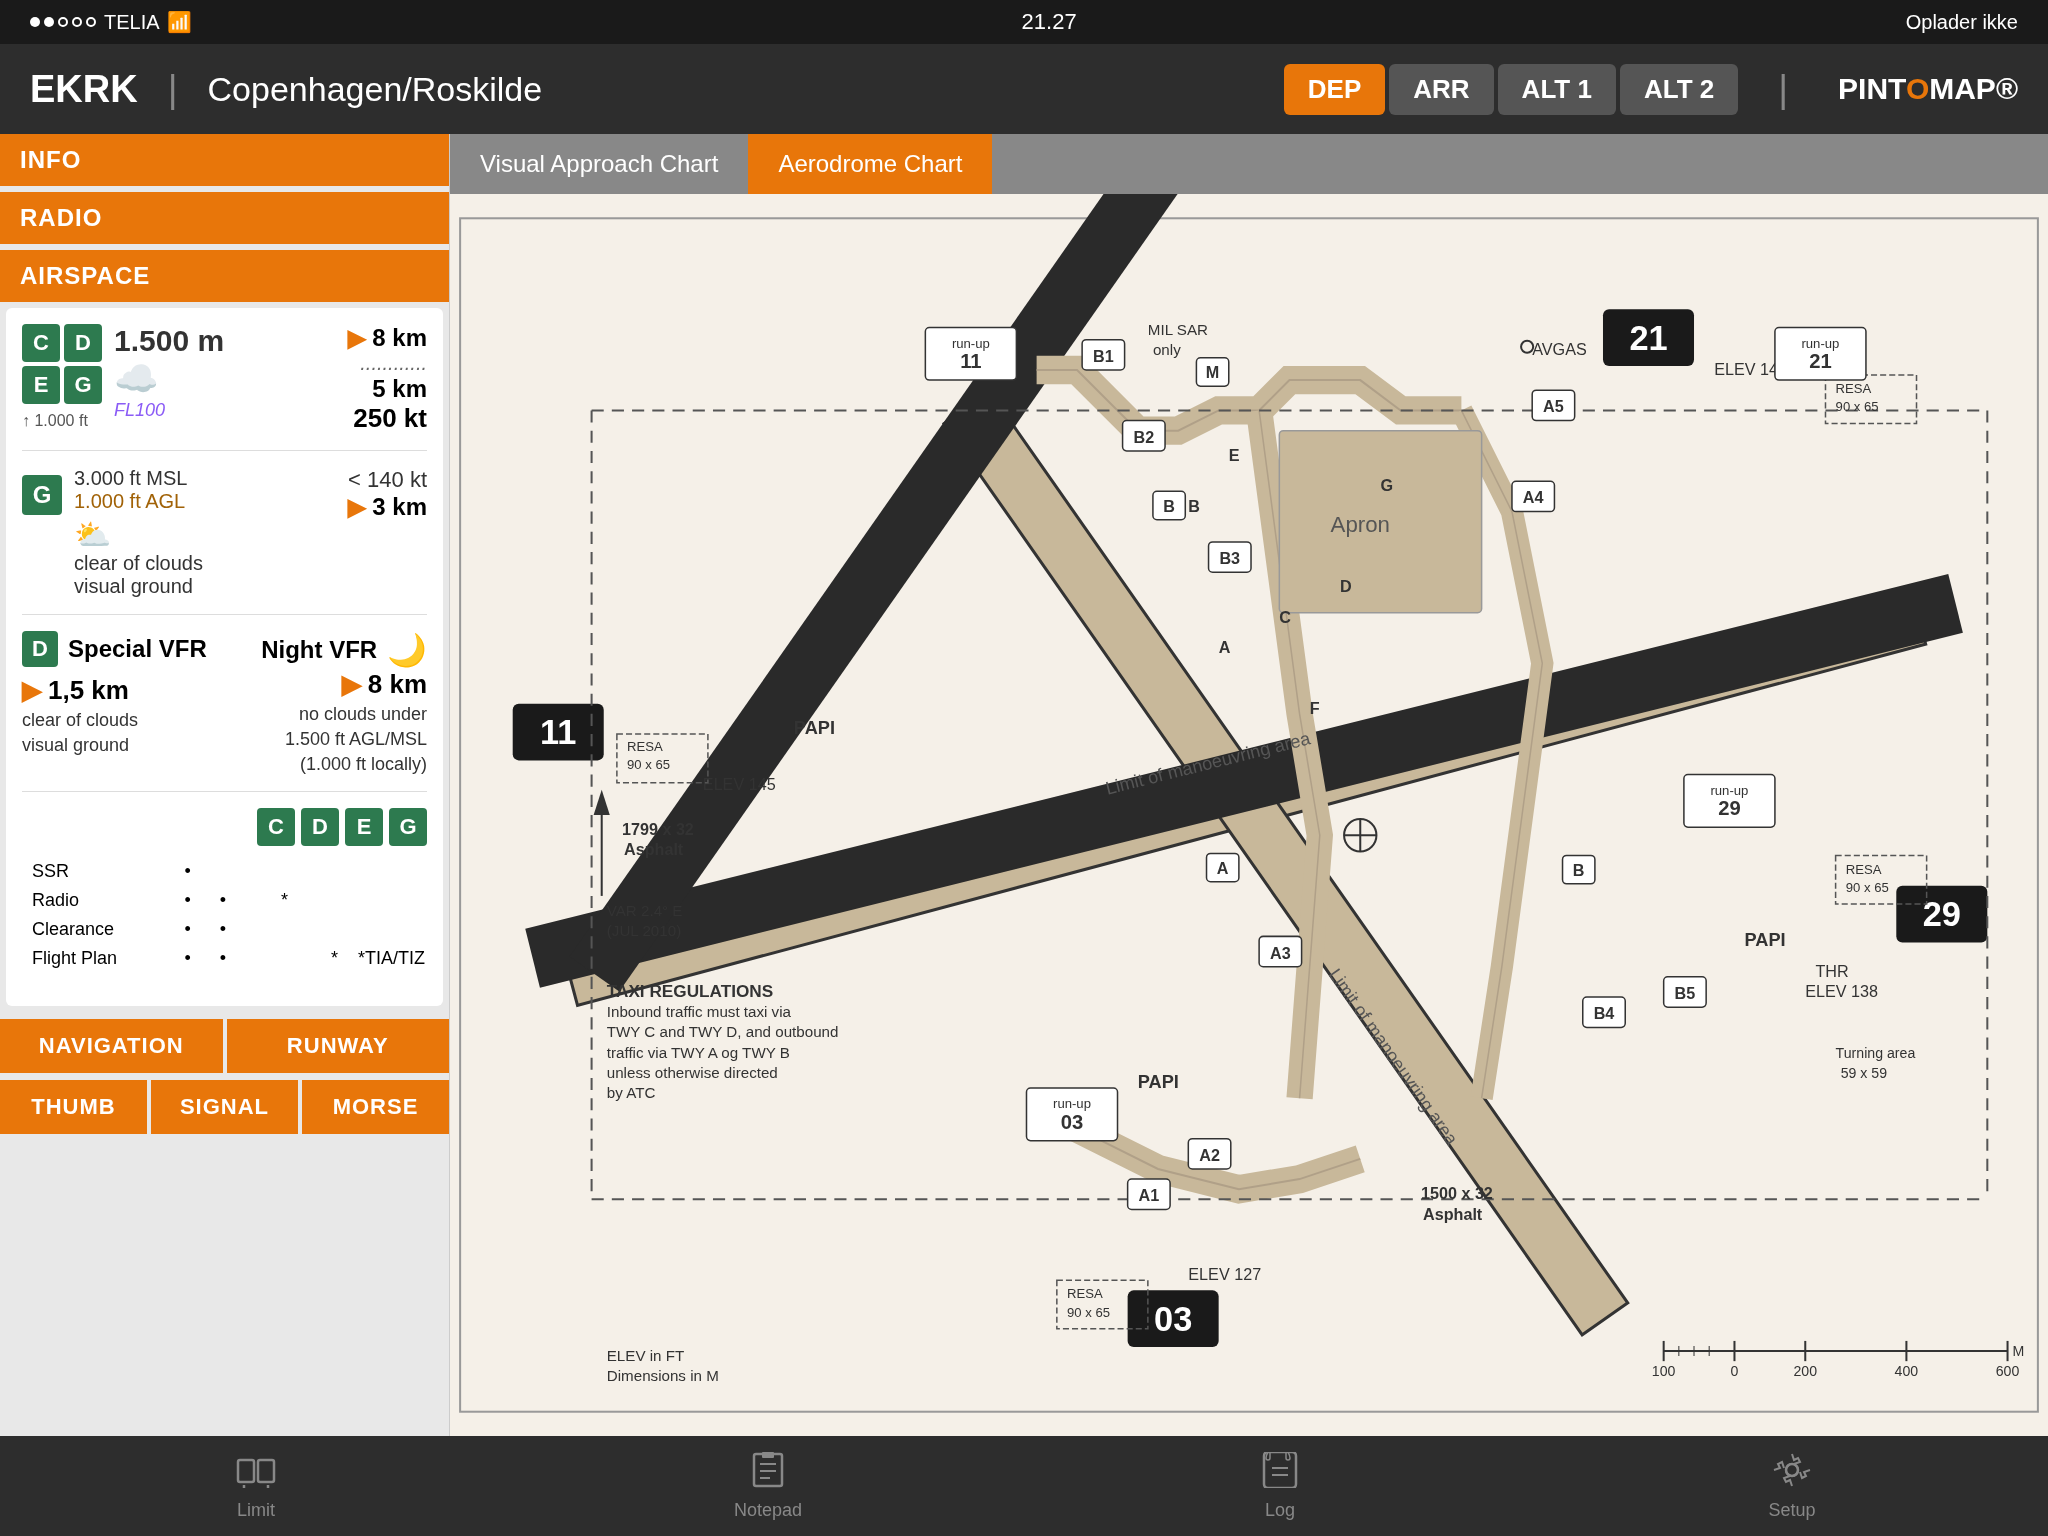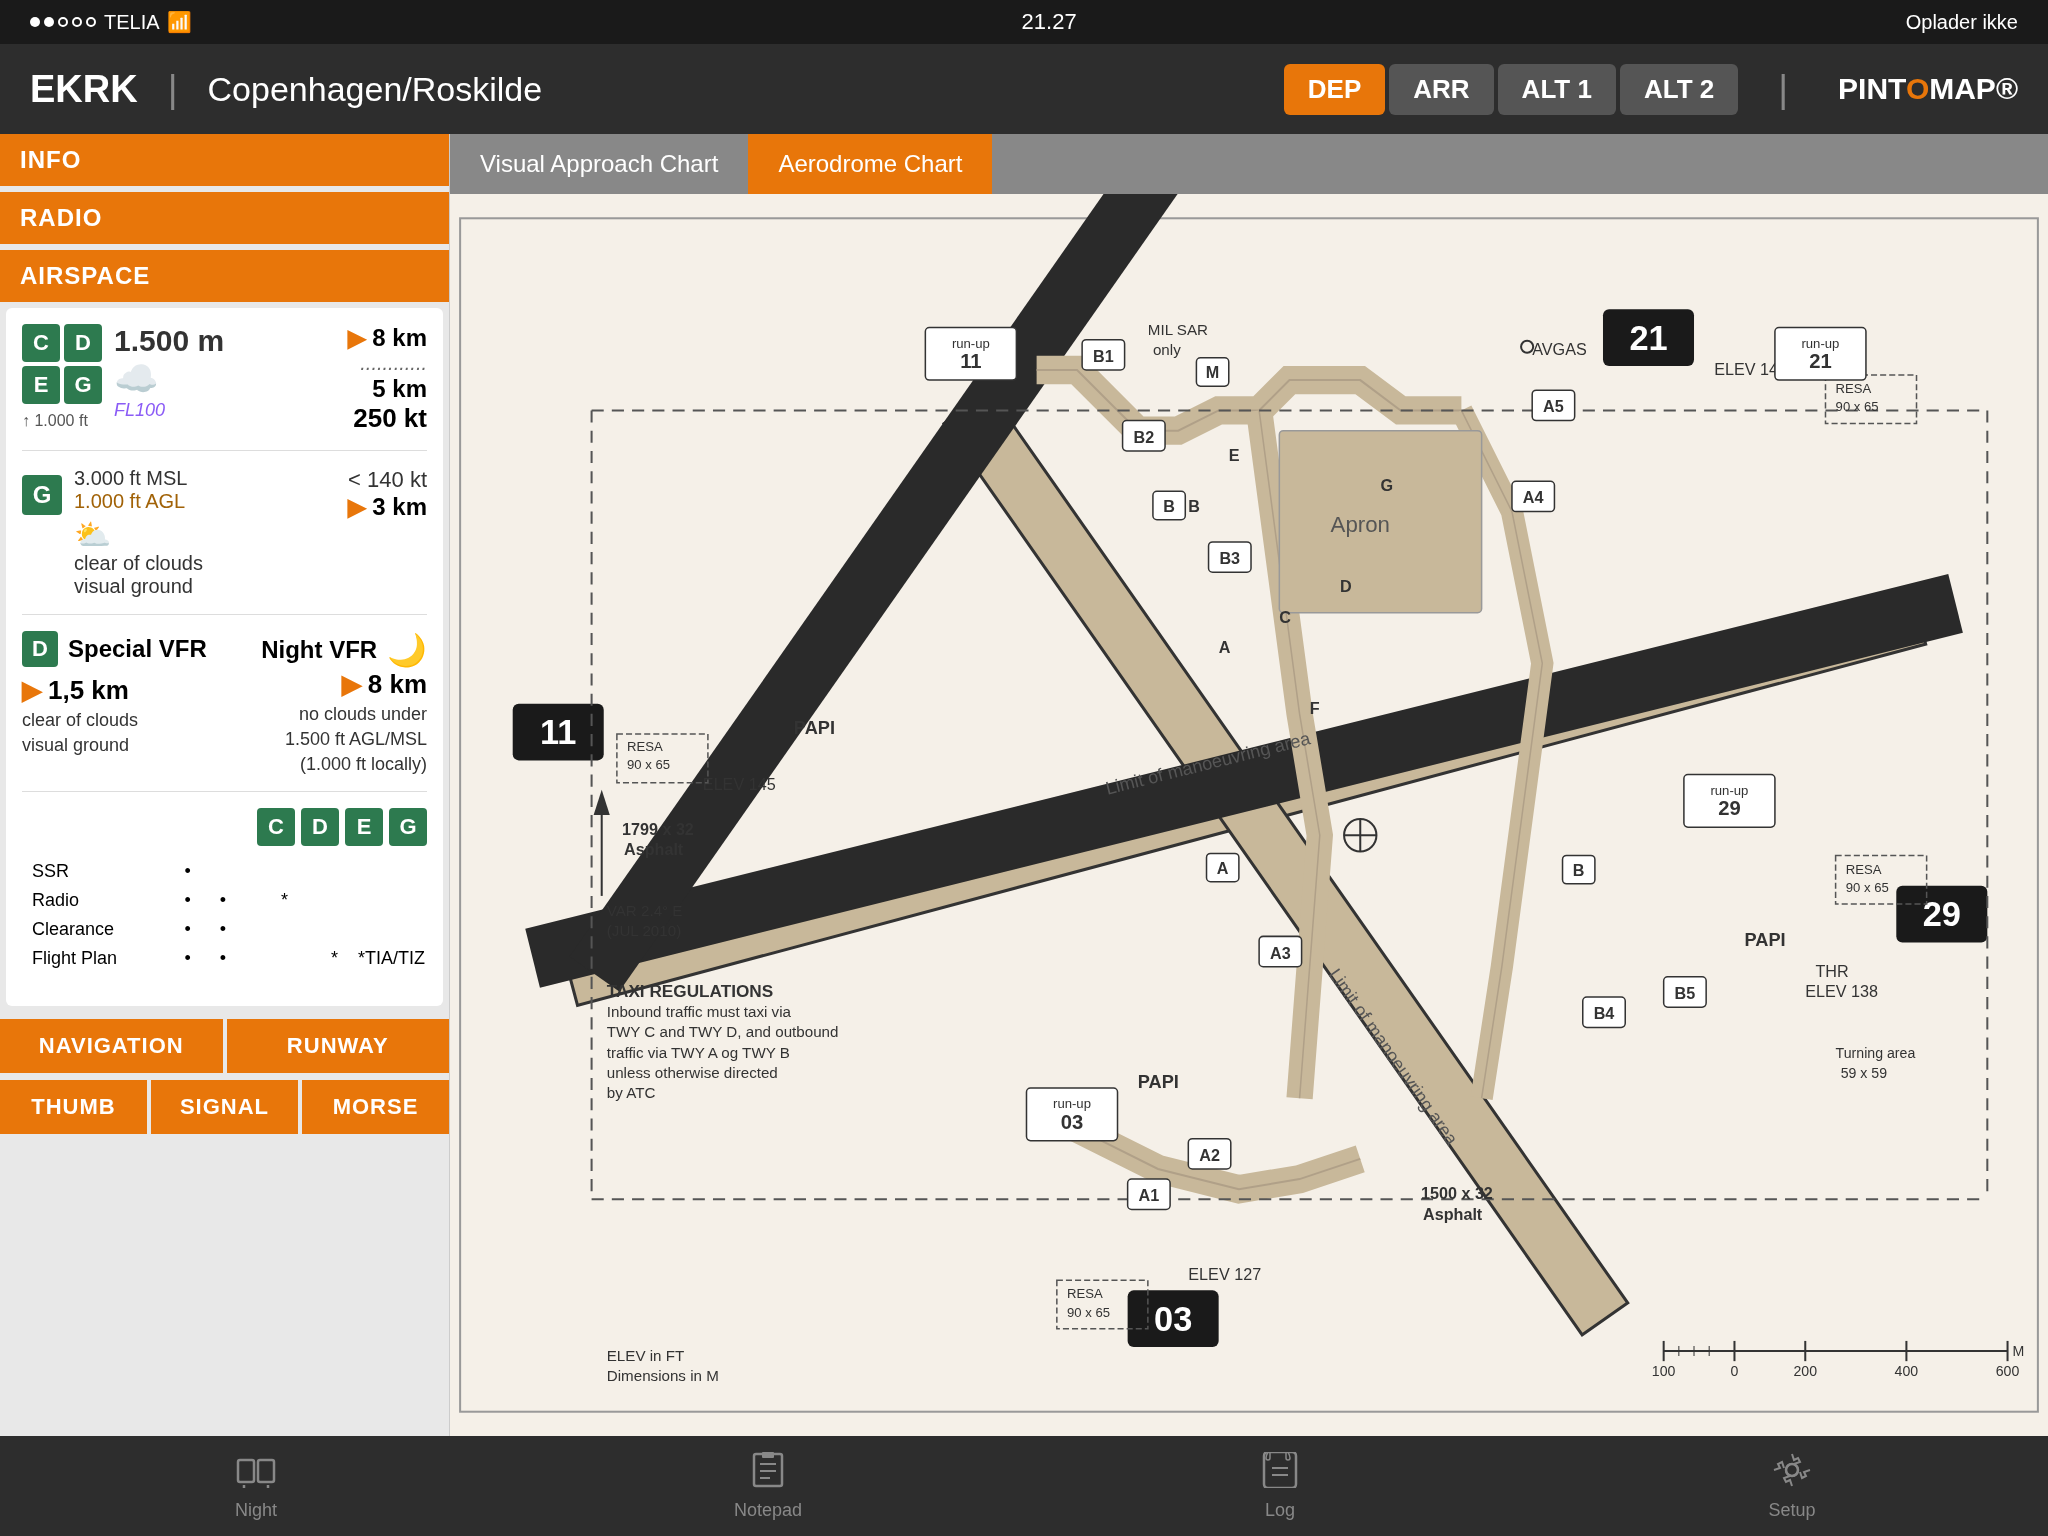--- a/index.html
+++ b/index.html
@@ -785,7 +785,7 @@
         <line x1="32" y1="33" x2="32" y2="36" stroke="#888" stroke-width="2.5"></line>
       </svg>
     </div>
-    <span class="nav-label">Night</span>
+    <span class="nav-label">Limit</span>
   </div>
   <div class="nav-item">
     <div class="nav-icon">

